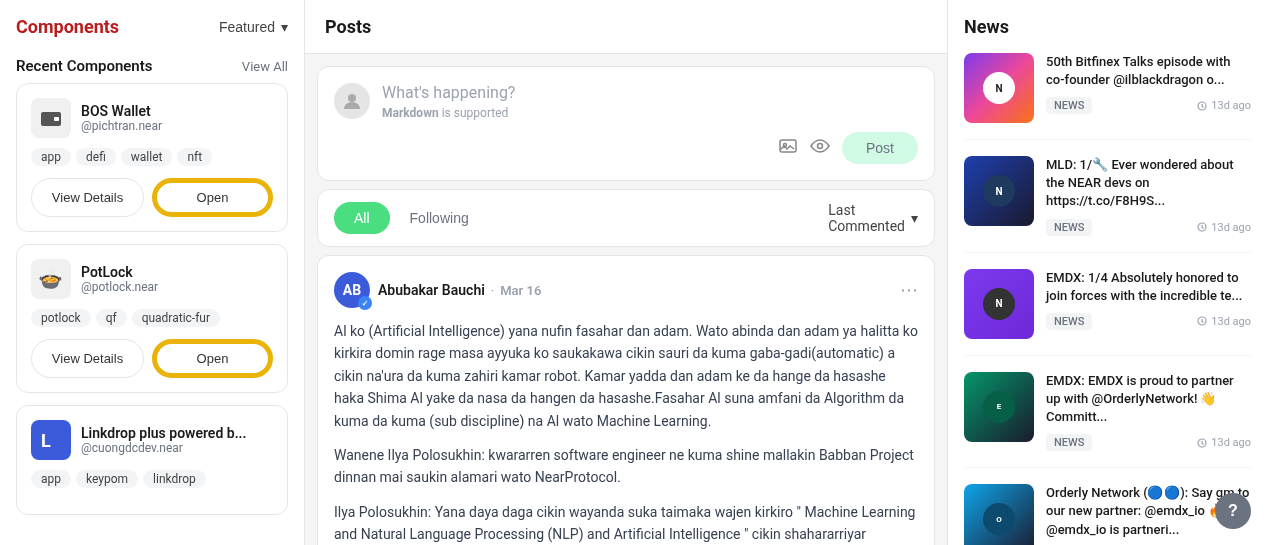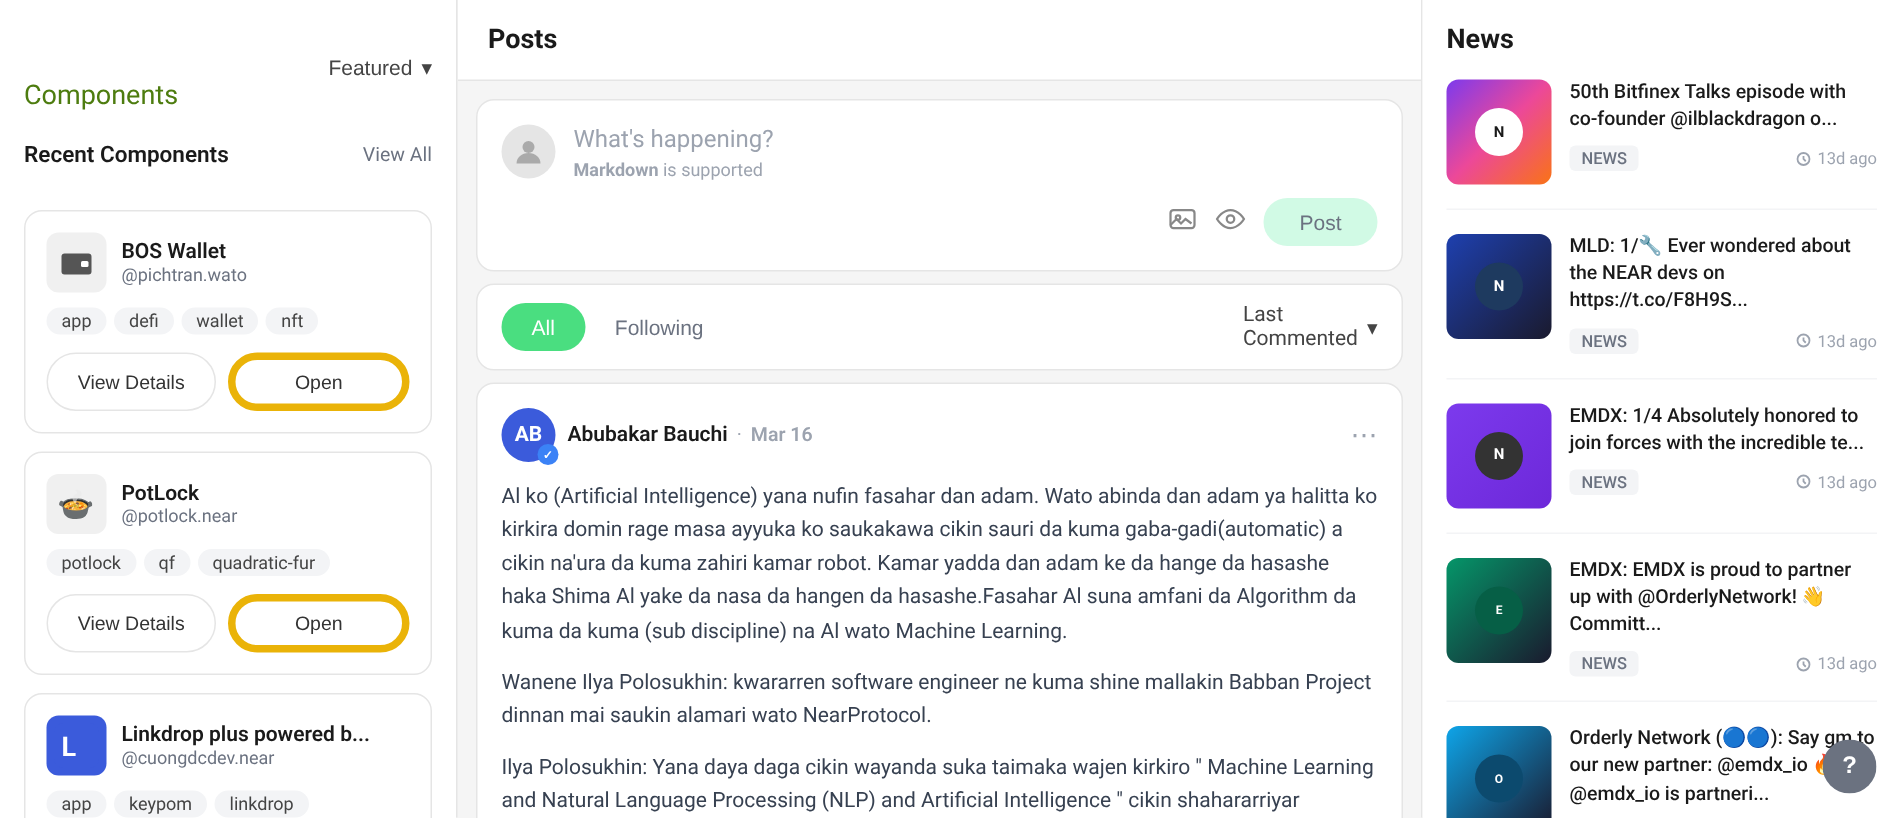--- a/index.html
+++ b/index.html
@@ -8,7 +8,7 @@
     
     .sidebar { width: 305px; background: #fff; border-right: 1px solid #e5e5e5; overflow-y: auto; flex-shrink: 0; padding: 16px; }
     .sidebar-header { display: flex; align-items: center; justify-content: space-between; margin-bottom: 20px; }
-    .sidebar-title { font-size: 18px; font-weight: 400; color: #4d7c0f; margin-top: 37px; }
+    .sidebar-title { font-size: 18px; font-weight: 700; color: #b91c1c; }
     .featured-dropdown { display: flex; align-items: center; gap: 6px; cursor: pointer; font-size: 14px; color: #444; background: none; border: none; }
     .recent-header { display: flex; align-items: center; justify-content: space-between; margin-bottom: 28px; }
     .recent-title { font-size: 15px; font-weight: 600; color: #1a1a1a; }

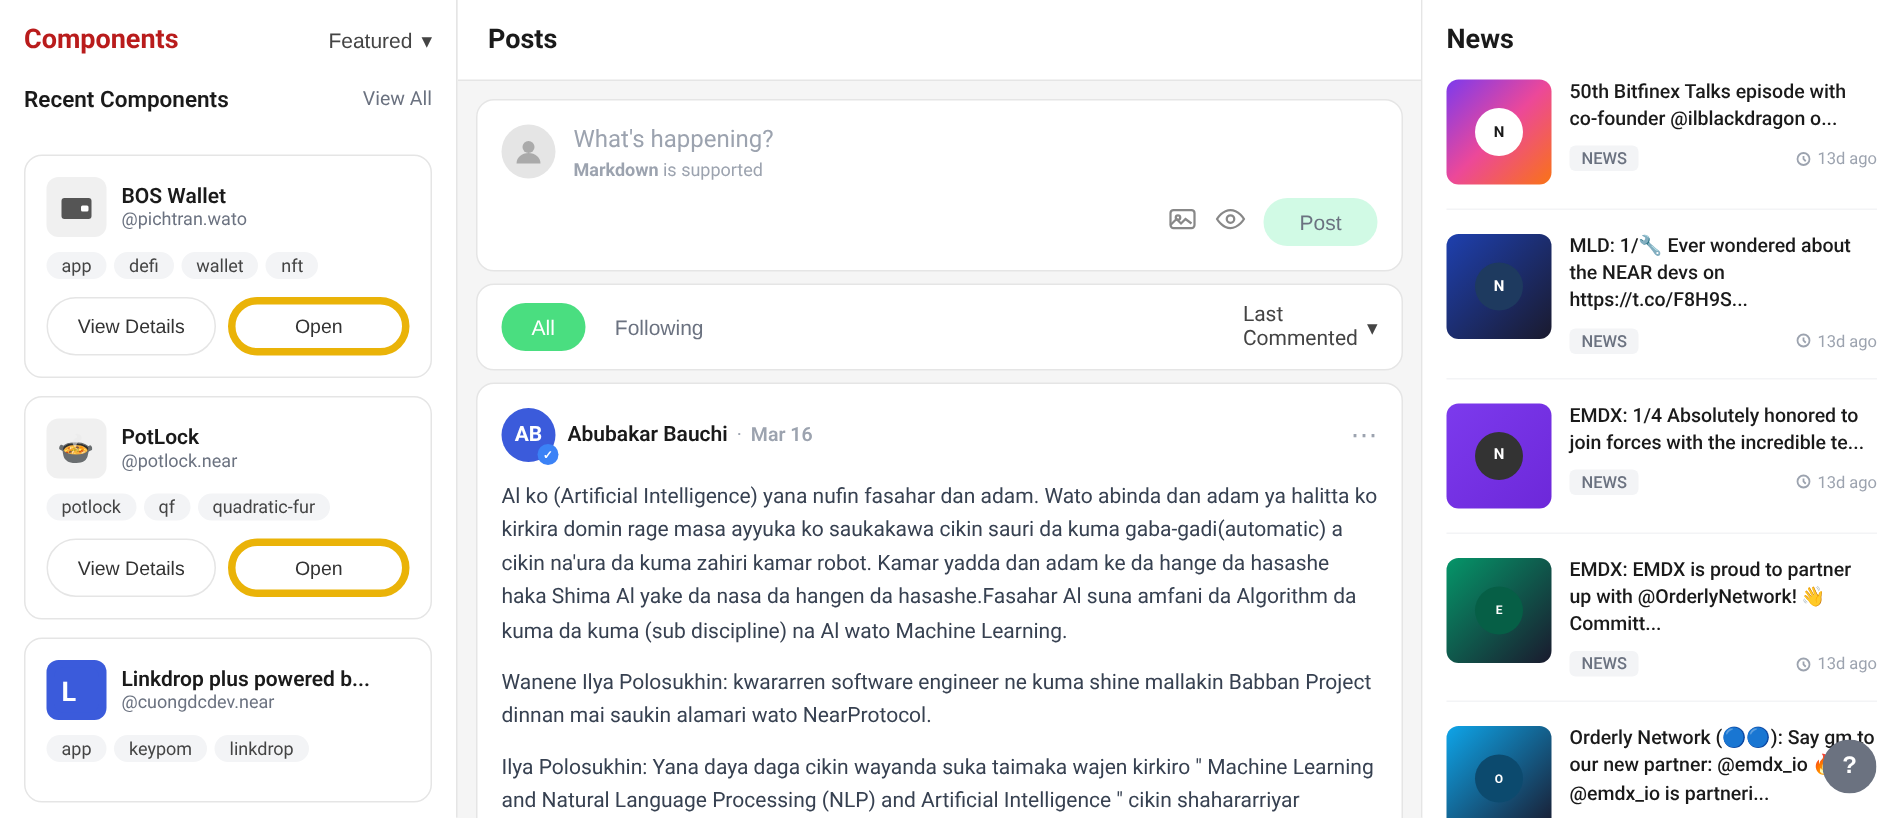--- a/index.html
+++ b/index.html
@@ -10,7 +10,7 @@
     .sidebar-header { display: flex; align-items: center; justify-content: space-between; margin-bottom: 20px; }
     .sidebar-title { font-size: 18px; font-weight: 700; color: #b91c1c; }
     .featured-dropdown { display: flex; align-items: center; gap: 6px; cursor: pointer; font-size: 14px; color: #444; background: none; border: none; }
-    .recent-header { display: flex; align-items: center; justify-content: space-between; margin-bottom: 28px; }
+    .recent-header { display: flex; align-items: center; justify-content: space-between; margin-bottom: 8px; }
     .recent-title { font-size: 15px; font-weight: 600; color: #1a1a1a; }
     .view-all { font-size: 13px; color: #6b7280; cursor: pointer; text-decoration: none; }
     .component-card { border: 1px solid #e5e5e5; border-radius: 12px; padding: 14px; margin-bottom: 12px; background: #fff; }

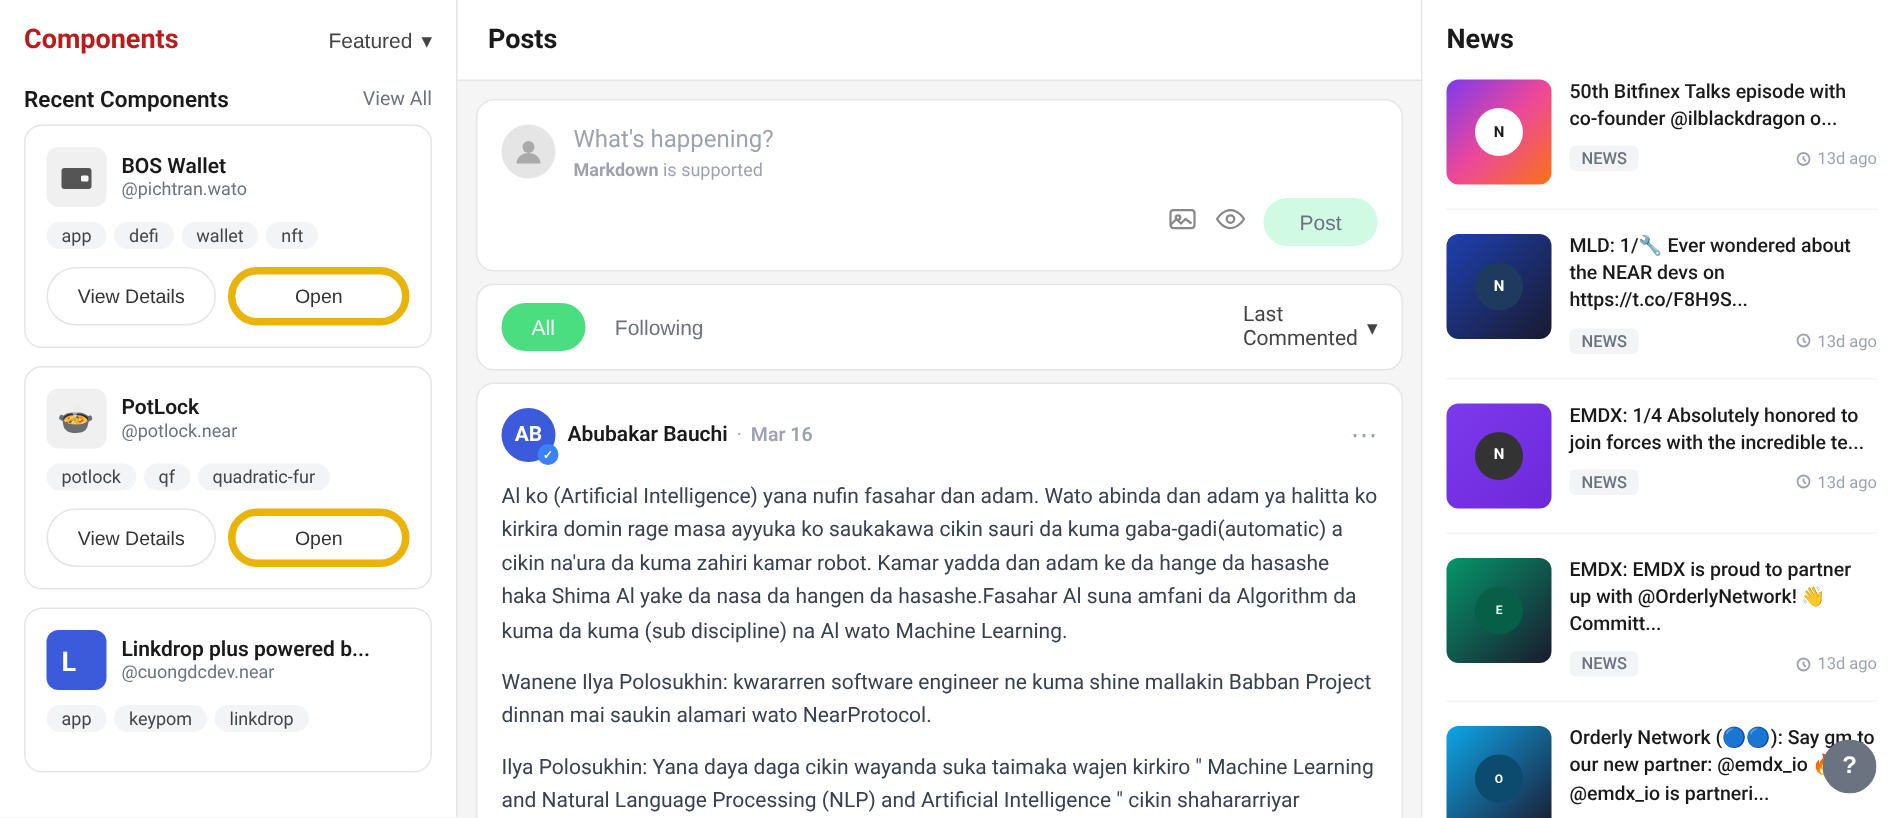--- a/index.html
+++ b/index.html
@@ -110,7 +110,7 @@
       </div>
       <div class="component-info">
         <div class="component-name">BOS Wallet</div>
-        <div class="component-handle">@pichtran.wato</div>
+        <div class="component-handle">@pichtran.near</div>
       </div>
     </div>
     <div class="tags">

